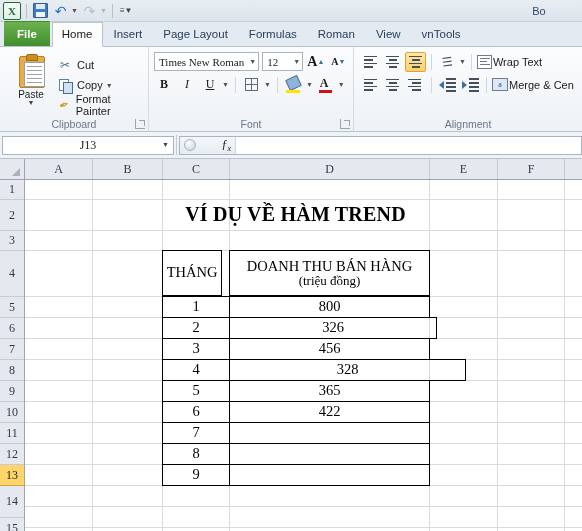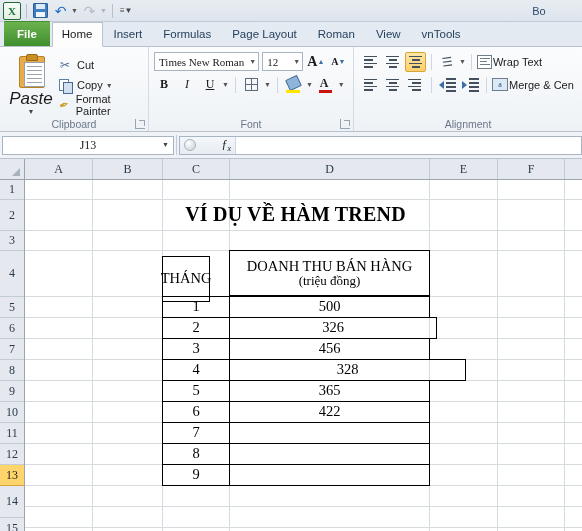--- a/index.html
+++ b/index.html
@@ -253,8 +253,8 @@
   <div class="tab file">File</div>
   <div class="tab active">Home</div>
   <div class="tab">Insert</div>
+  <div class="tab">Page Layout</div>
   <div class="tab">Formulas</div>
-  <div class="tab">Page Layout</div>
   <div class="tab">Roman</div>
   <div class="tab">View</div>
   <div class="tab">vnTools</div>

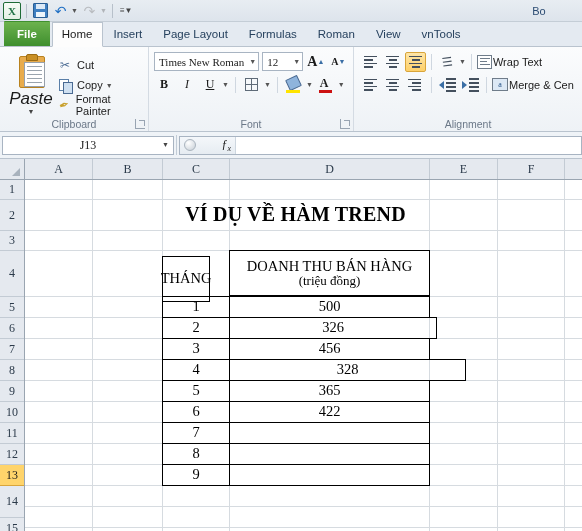--- a/index.html
+++ b/index.html
@@ -87,7 +87,7 @@
   .pb-clip{position:absolute;left:10px;top:0px;width:10px;height:5px;background:#c98f24;border:1px solid #9c6c14;border-radius:2px 2px 0 0;}
   .pb-page{position:absolute;left:8px;top:8px;width:19px;height:23px;background:#fff;border:1px solid #97a0aa;}
   .pb-page i{display:block;height:1px;background:#9aa4ae;margin:3px 2px 0 2px;}
-  .paste-label{font-size:17px;color:#1b1b1b;margin-top:1px;font-style:italic;}
+  .paste-label{font-size:10px;color:#1b1b1b;margin-top:1px;}
   .paste-caret{font-size:7px;color:#444;line-height:6px;}
   .clip-col{flex:1;padding-top:5px;}
   .clip-item{display:flex;align-items:center;height:20px;gap:4px;font-size:11px;color:#1b1b1b;}

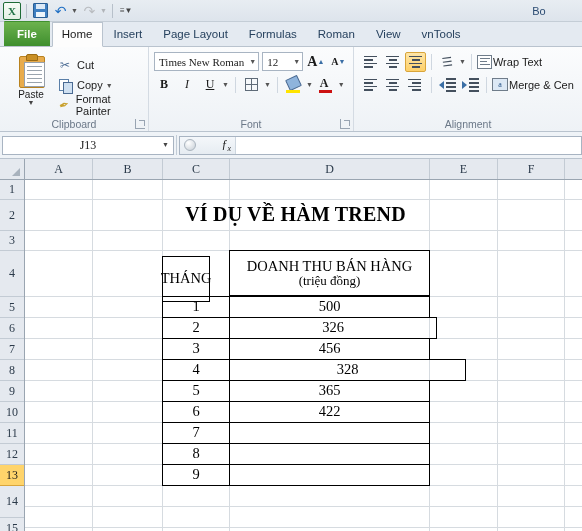--- a/index.html
+++ b/index.html
@@ -516,7 +516,7 @@
 
       <div class="cell title-cell" style="left:137px;top:19px;width:267px;height:31px">VÍ DỤ VỀ HÀM TREND</div>
 
-      <div class="cell tbl-cell hdr-cell" style="left:137px;top:76px;width:48px;height:46px">THÁNG</div>
+      <div class="cell tbl-cell hdr-cell" style="left:137px;top:70px;width:60px;height:46px">THÁNG</div>
       <div class="cell tbl-cell hdr-cell" style="left:204px;top:70px;width:201px;height:46px">
         <span>DOANH THU BÁN HÀNG</span>
         <span class="l2">(triệu đồng)</span>

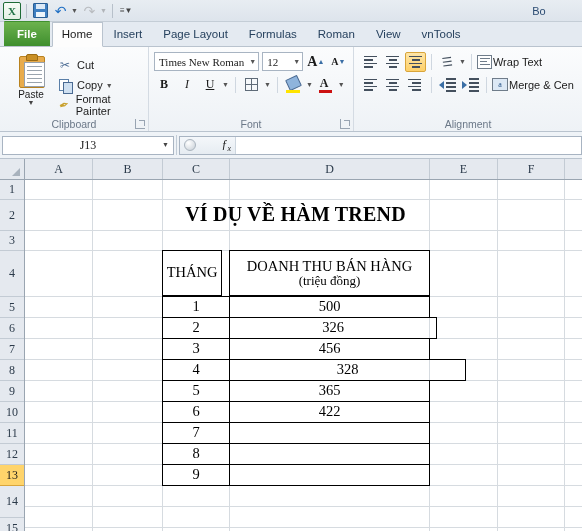--- a/index.html
+++ b/index.html
@@ -523,7 +523,7 @@
       </div>
 
       <div class="cell tbl-cell num-cell" style="left:137px;top:116px;width:68px;height:22px">1</div>
-      <div class="cell tbl-cell num-cell" style="left:204px;top:116px;width:201px;height:22px">500</div>
+      <div class="cell tbl-cell num-cell" style="left:204px;top:116px;width:201px;height:22px">800</div>
 
       <div class="cell tbl-cell num-cell" style="left:137px;top:137px;width:68px;height:22px">2</div>
       <div class="cell tbl-cell num-cell" style="left:204px;top:137px;width:208px;height:22px">326</div>

